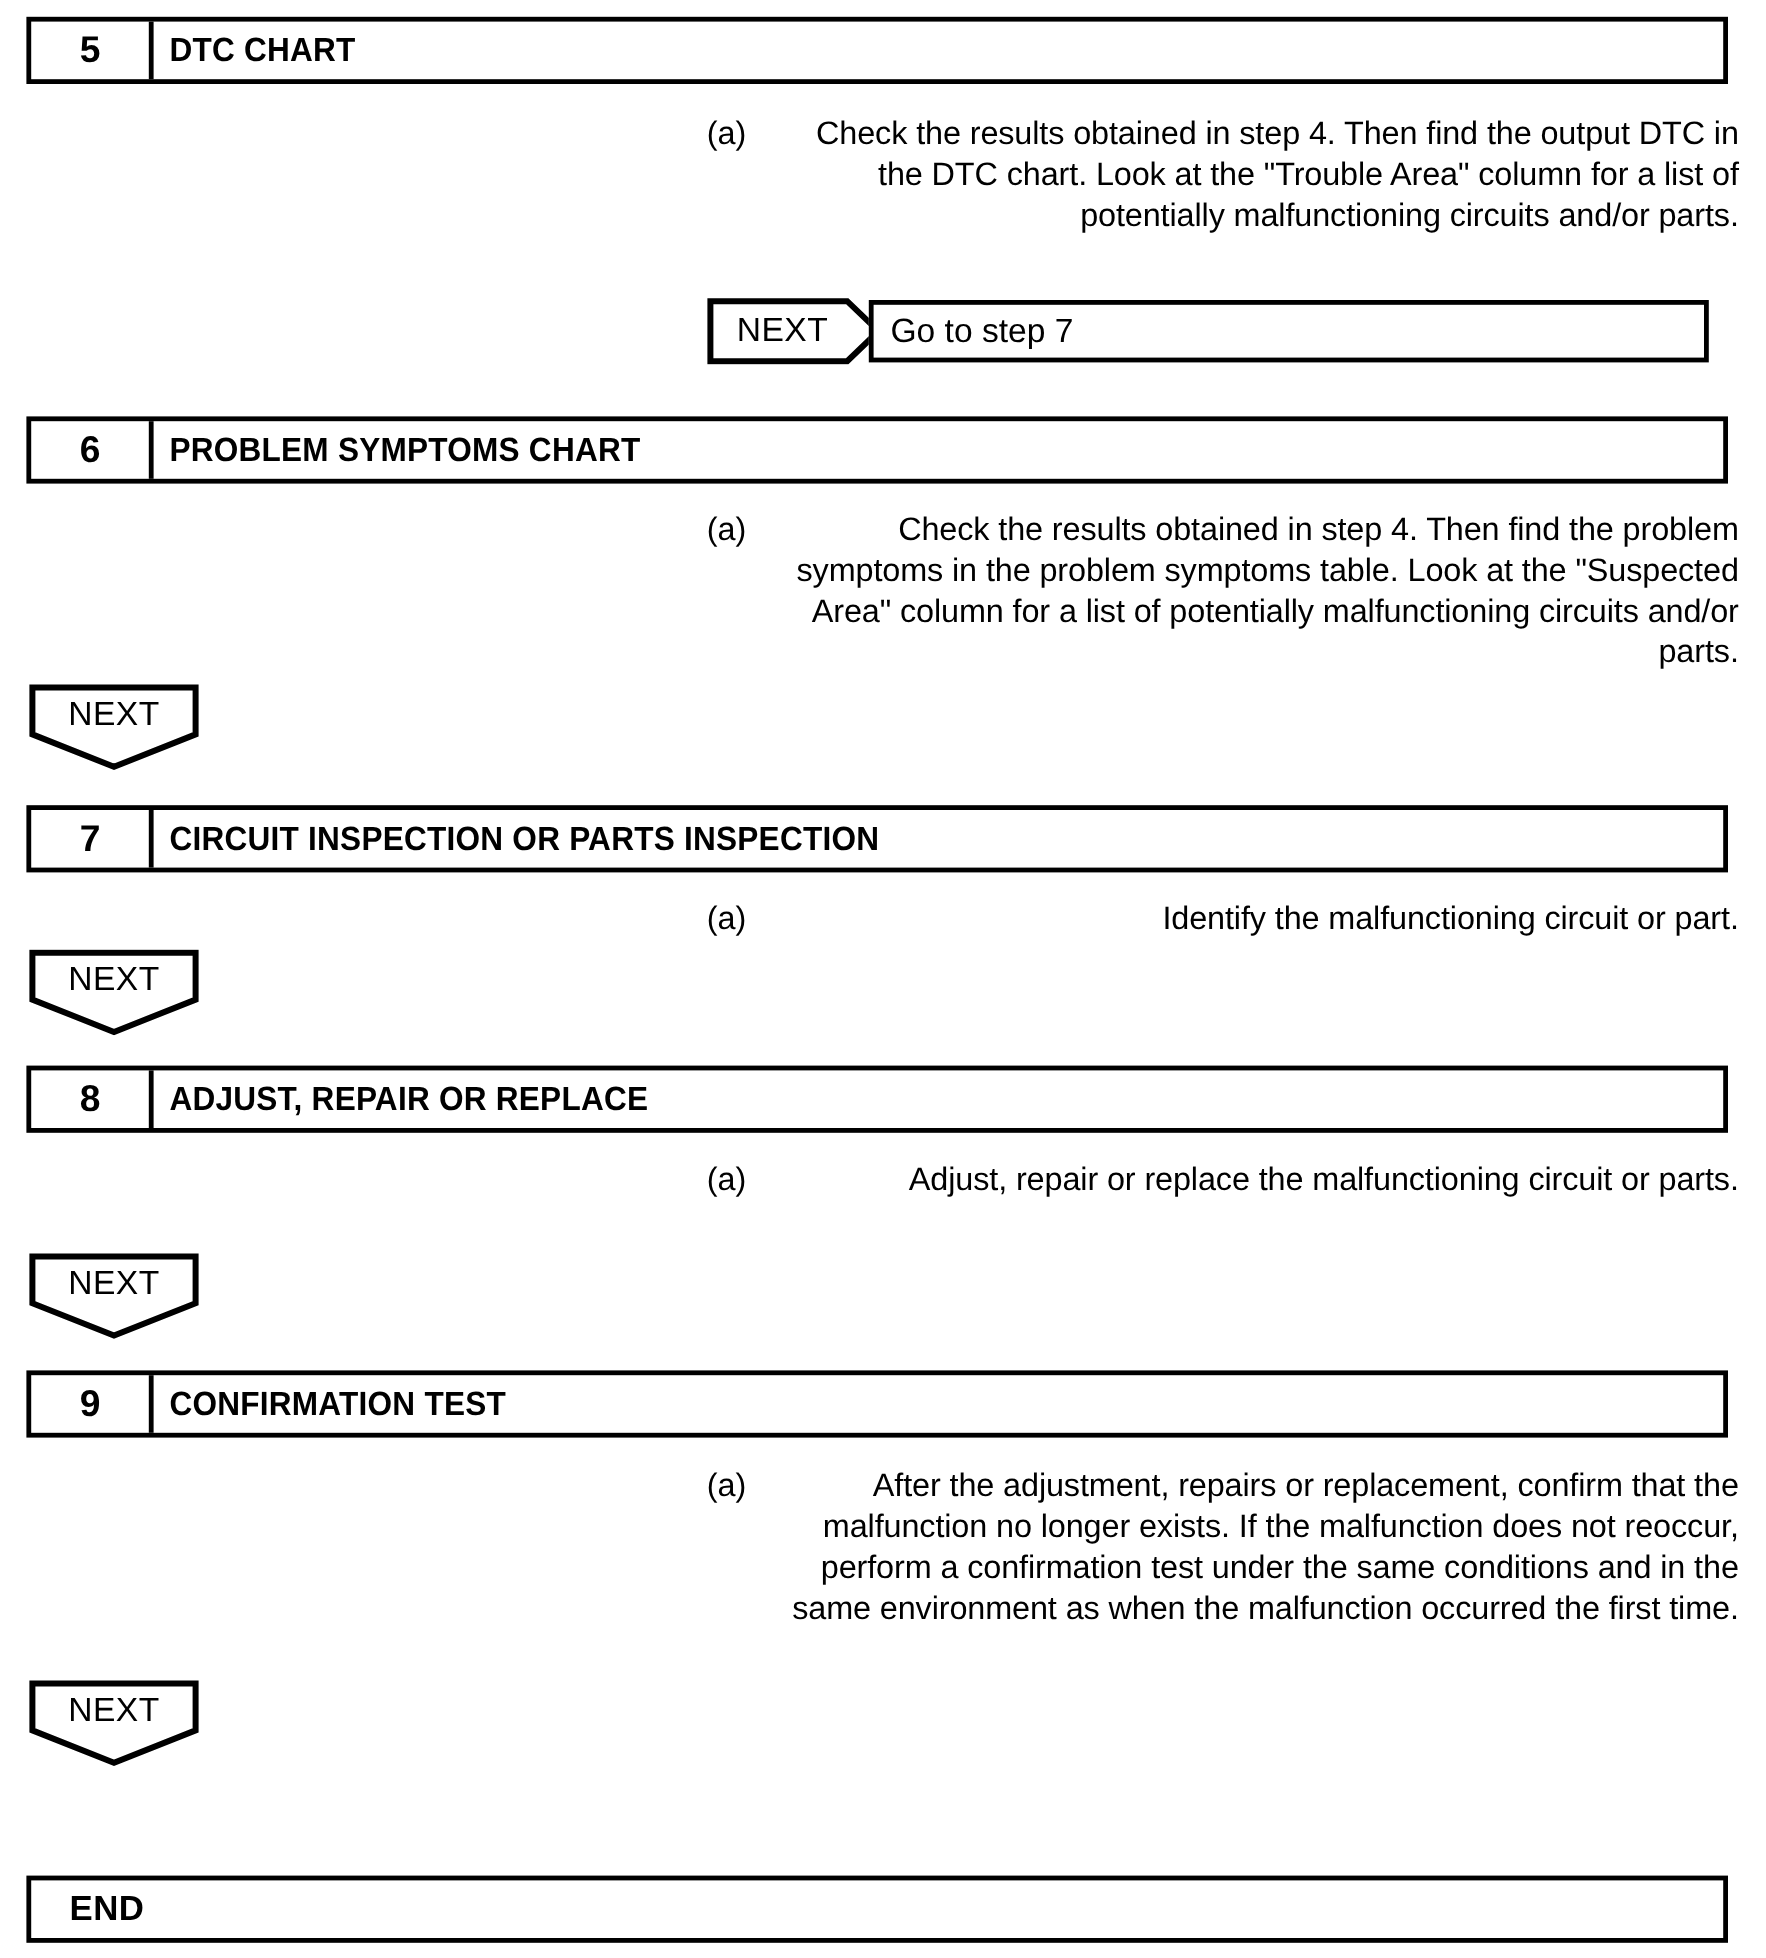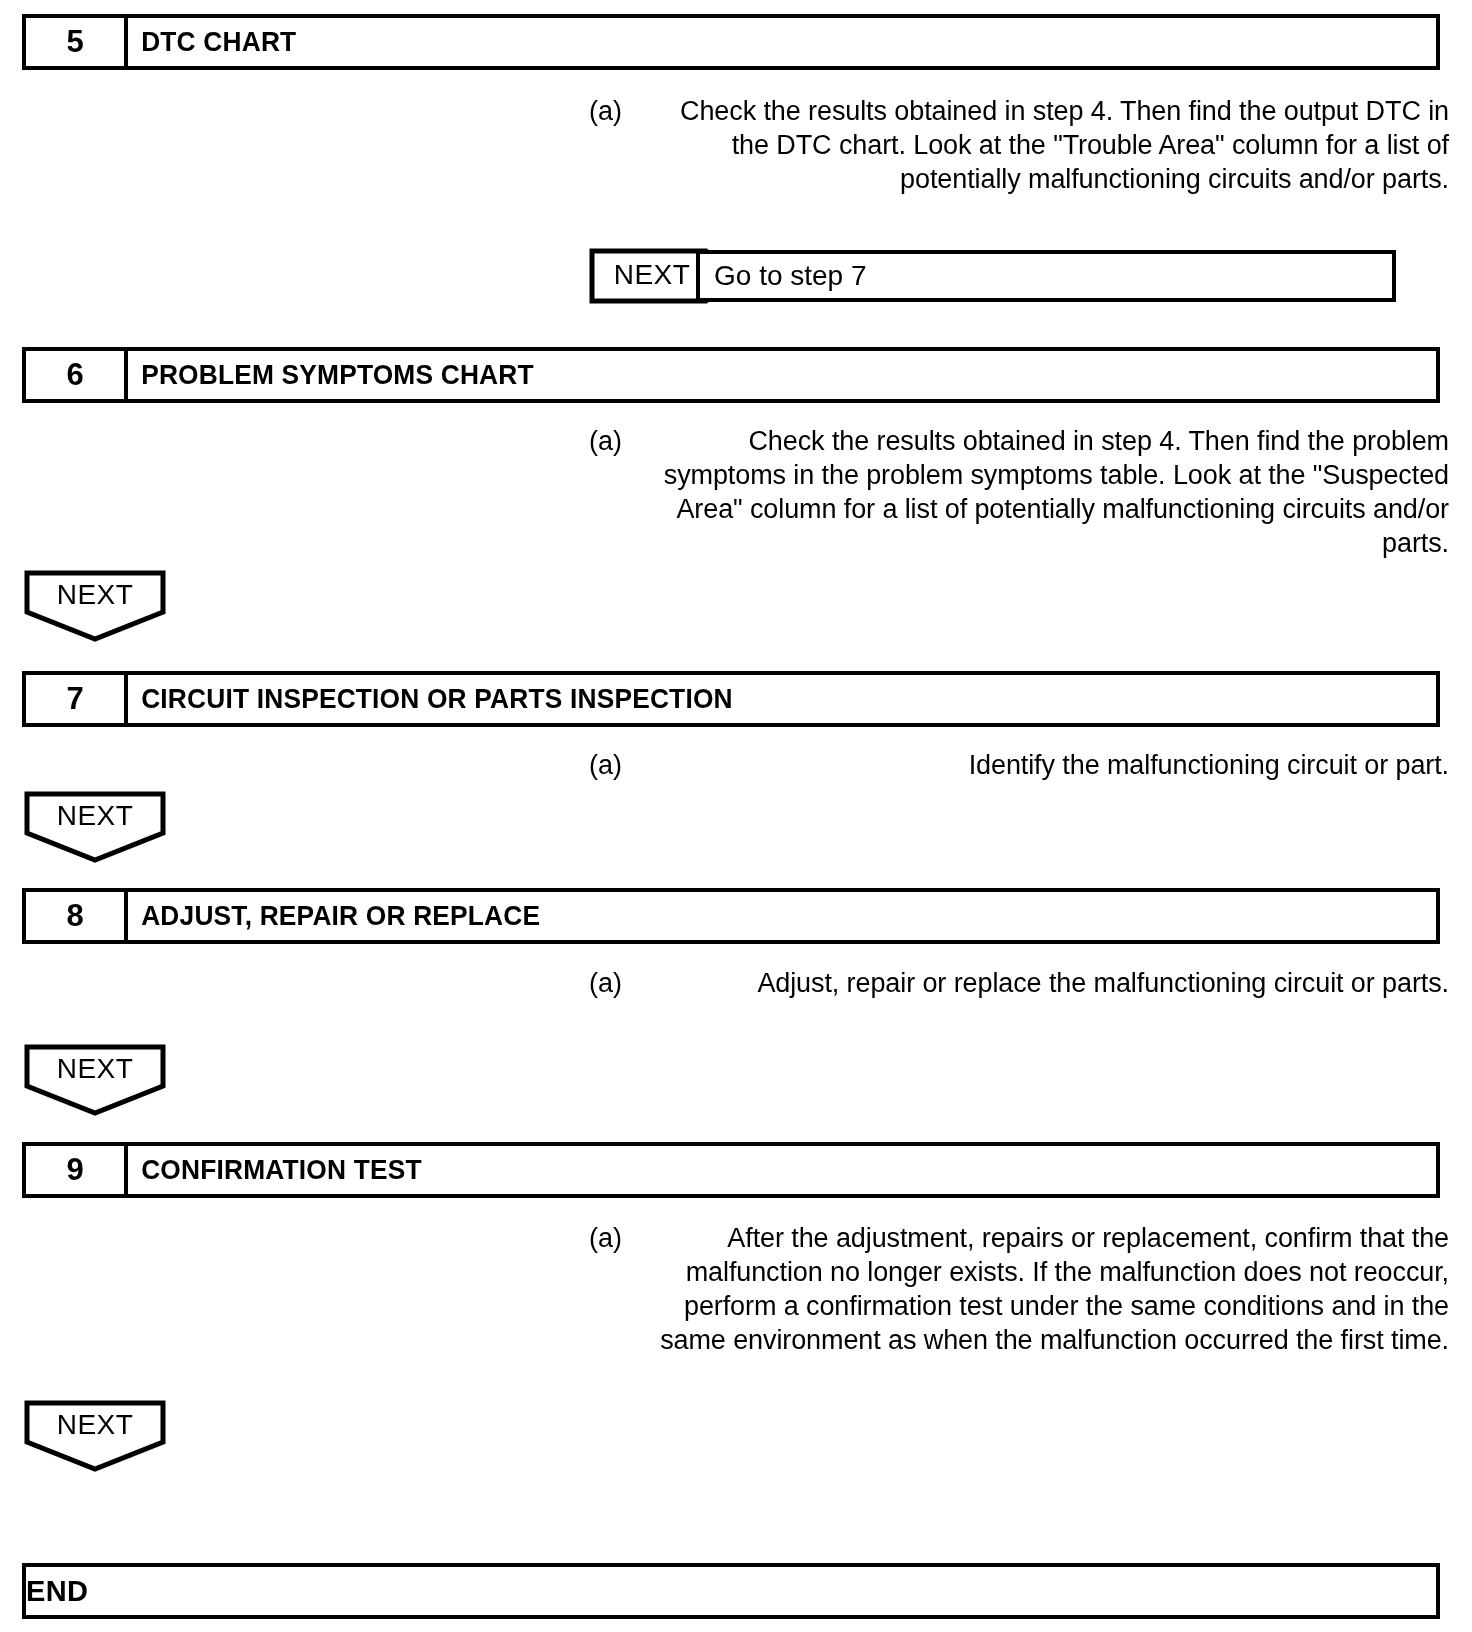--- a/index.html
+++ b/index.html
@@ -134,7 +134,7 @@
   
   .goto-box {
     position: absolute;
-    left: 696px;
+    left: 724px;
     top: 250px;
     width: 700px;
     height: 52px;

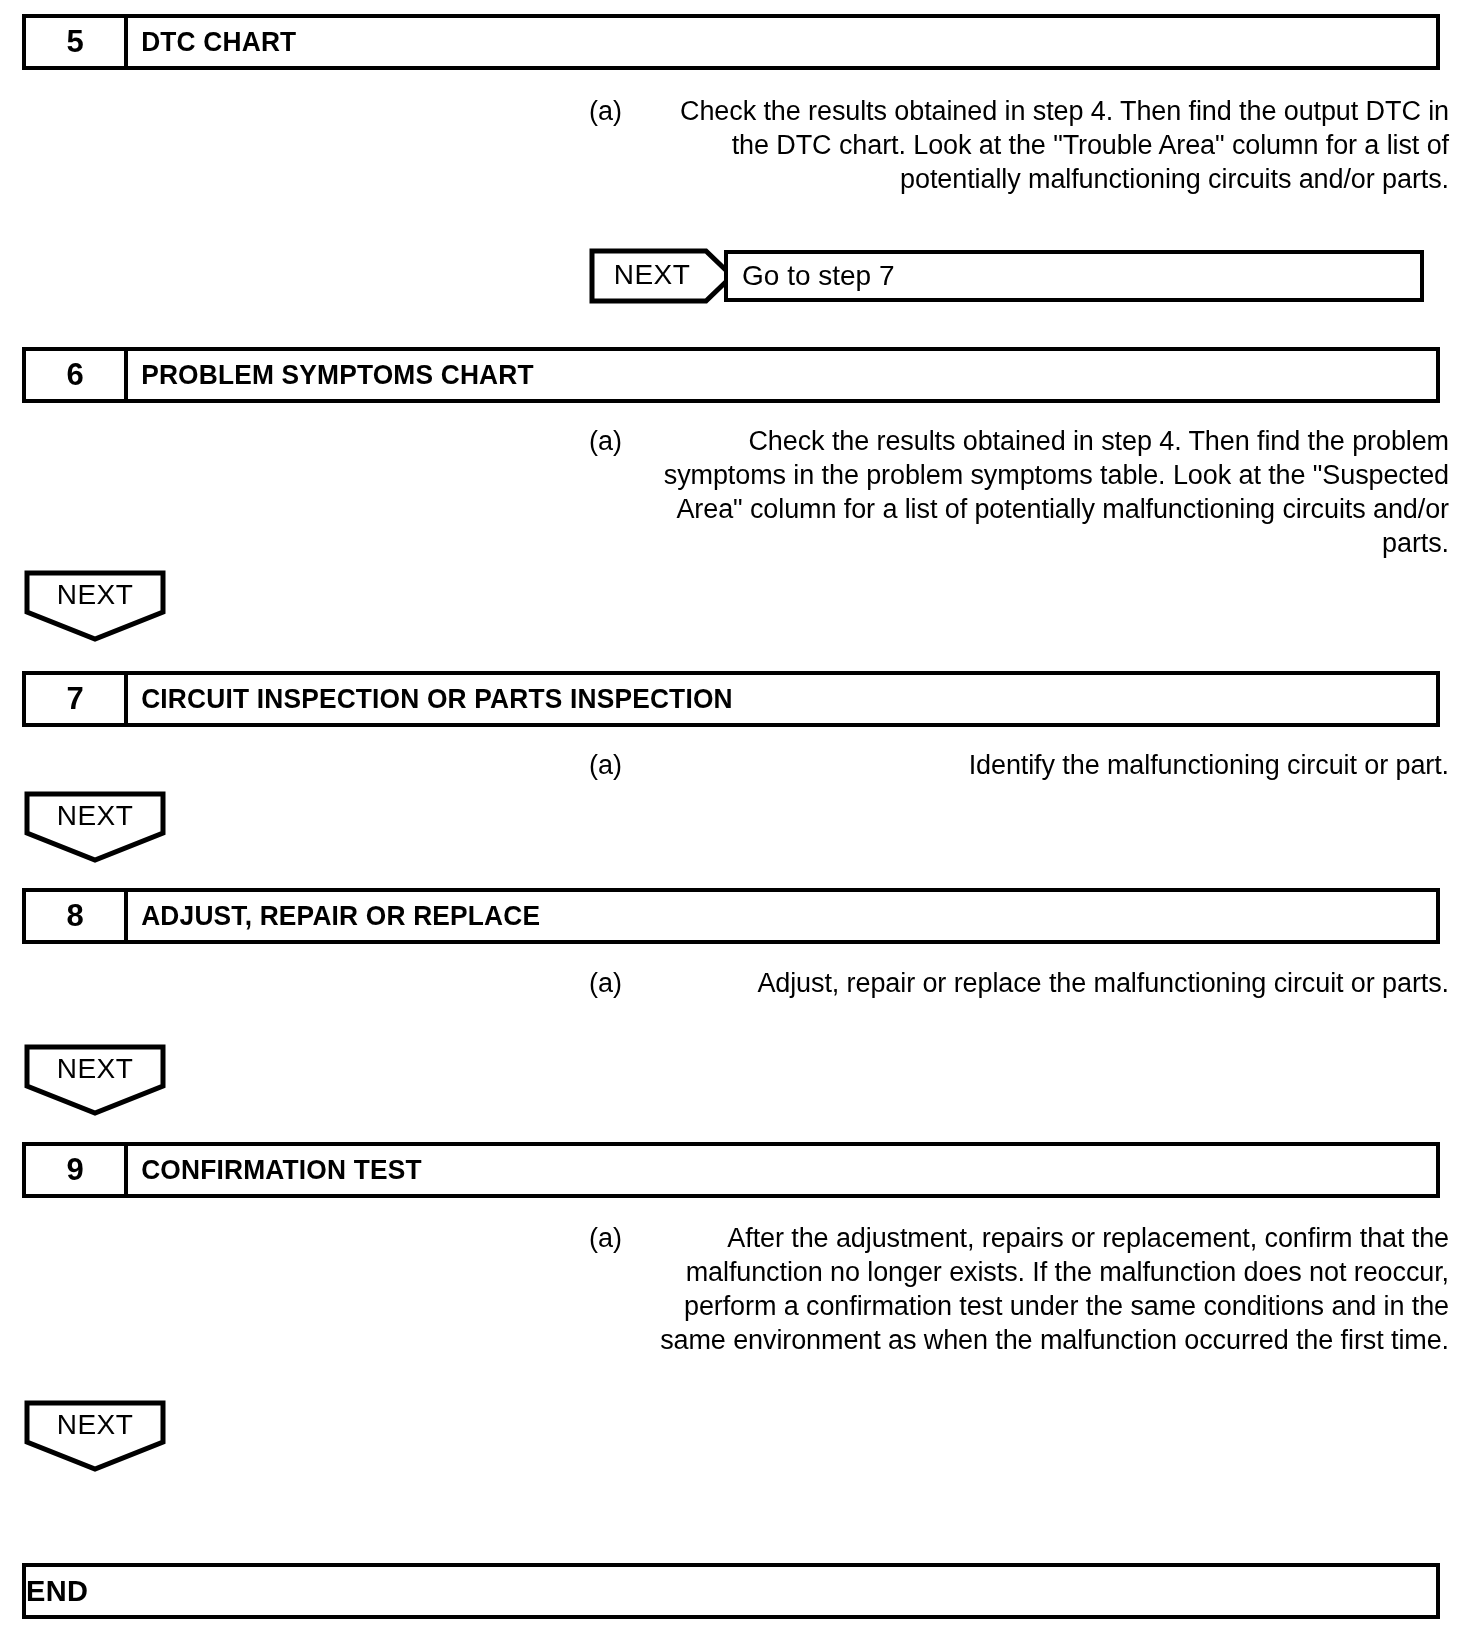--- a/index.html
+++ b/index.html
@@ -157,7 +157,7 @@
     box-sizing: border-box;
     display: flex;
     align-items: center;
-    padding-left: 0;
+    padding-left: 32px;
     font-size: 29px;
     font-weight: bold;
     letter-spacing: 0.3px;

